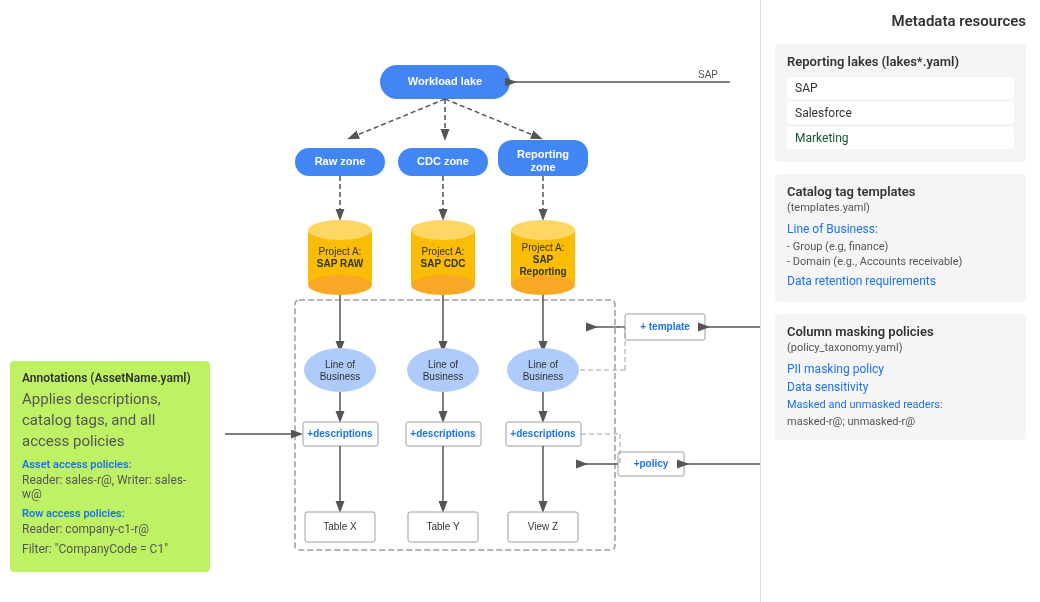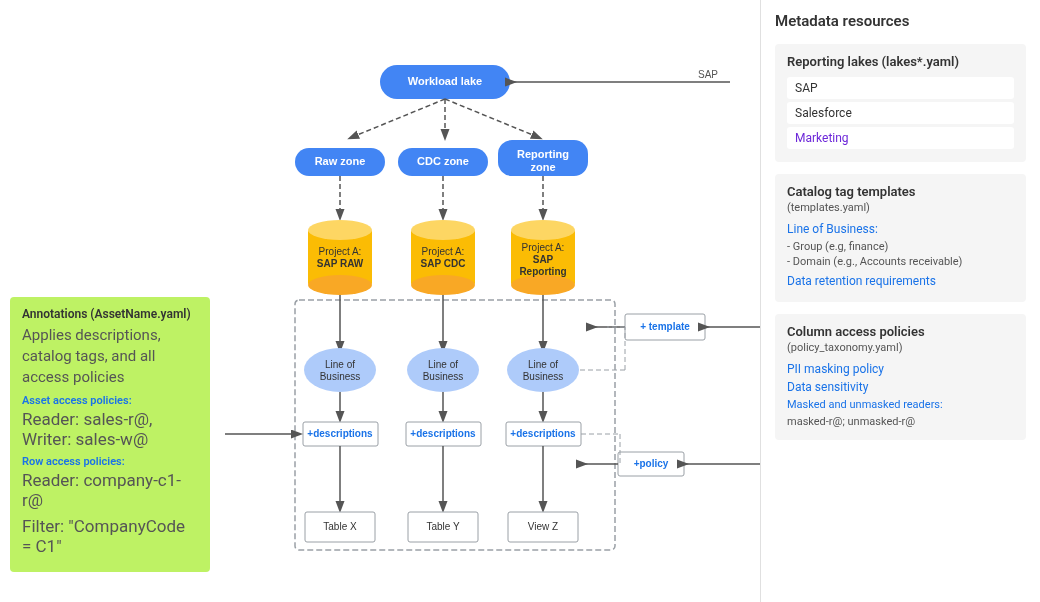--- a/index.html
+++ b/index.html
@@ -29,7 +29,7 @@
       font-weight: 600;
       color: #333;
       margin-bottom: 14px;
-      text-align: left;
+      text-align: right;
     }
 
     .panel-section {

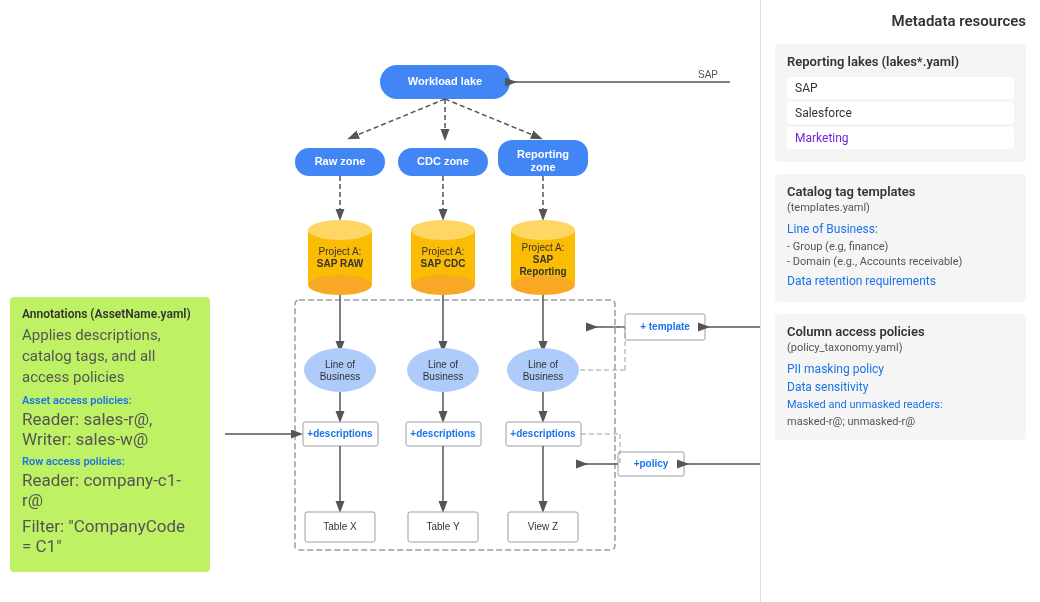--- a/index.html
+++ b/index.html
@@ -63,7 +63,7 @@
 
     .lake-item.sap { color: #333; }
     .lake-item.salesforce { color: #333; }
-    .lake-item.marketing { color: #6d28d9; }
+    .lake-item.marketing { color: #14532d; }
 
     .panel-link {
       color: #1a73e8;

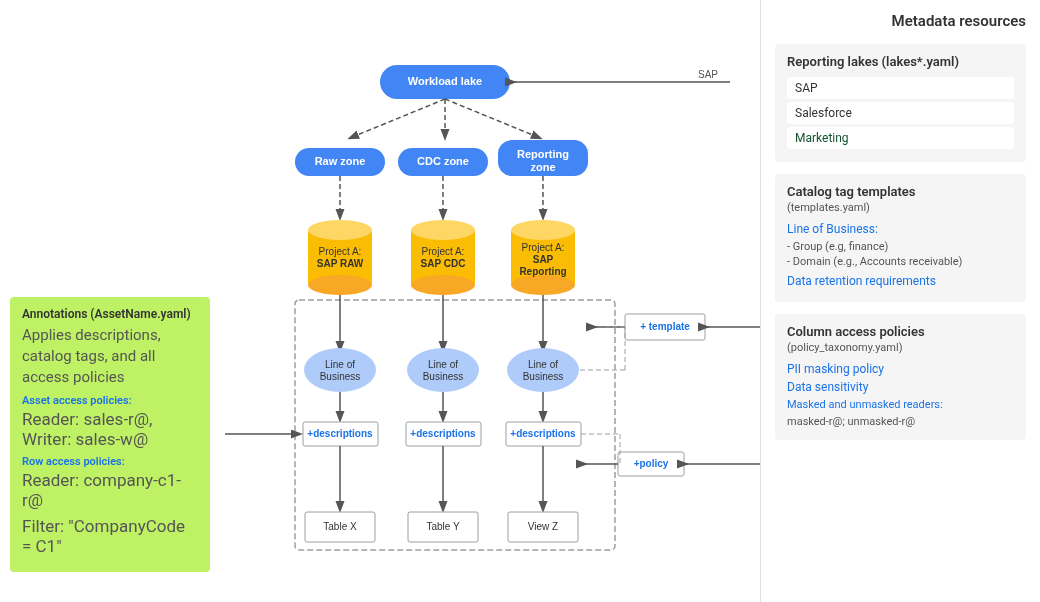--- a/index.html
+++ b/index.html
@@ -192,7 +192,7 @@
 
   <div class="panel-section">
     <div class="panel-section-title">
-      <span>Column access policies</span><br>
+      <span>Column masking policies</span><br>
       <span class="panel-section-subtitle">(policy_taxonomy.yaml)</span>
     </div>
     <div class="panel-link">PII masking policy</div>

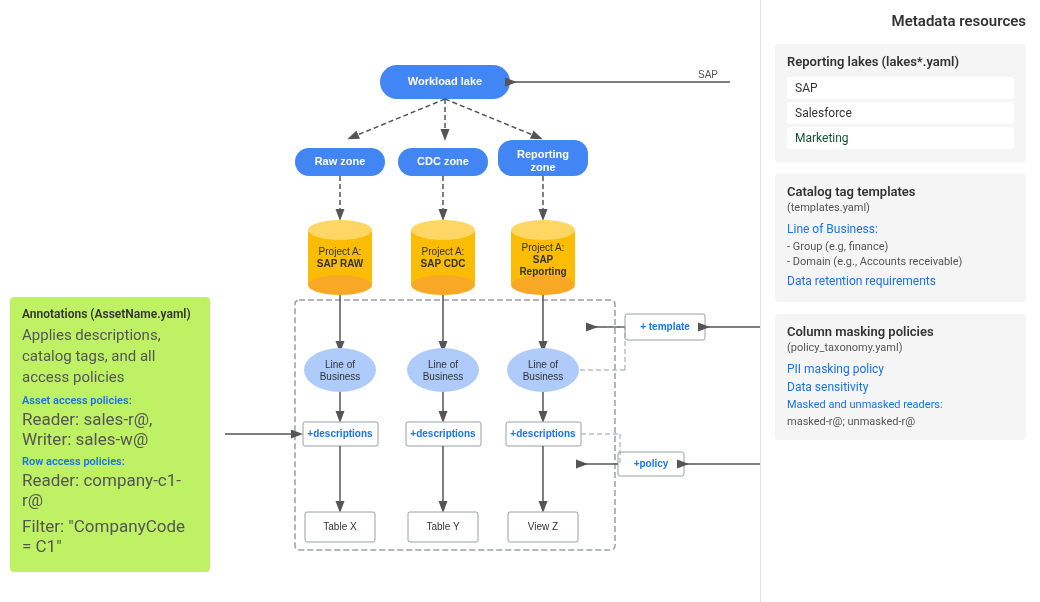--- a/index.html
+++ b/index.html
@@ -117,7 +117,7 @@
     }
 
     .annotation-value {
-      font-size: 17px;
+      font-size: 12px;
       color: #555;
       margin-bottom: 6px;
     }

